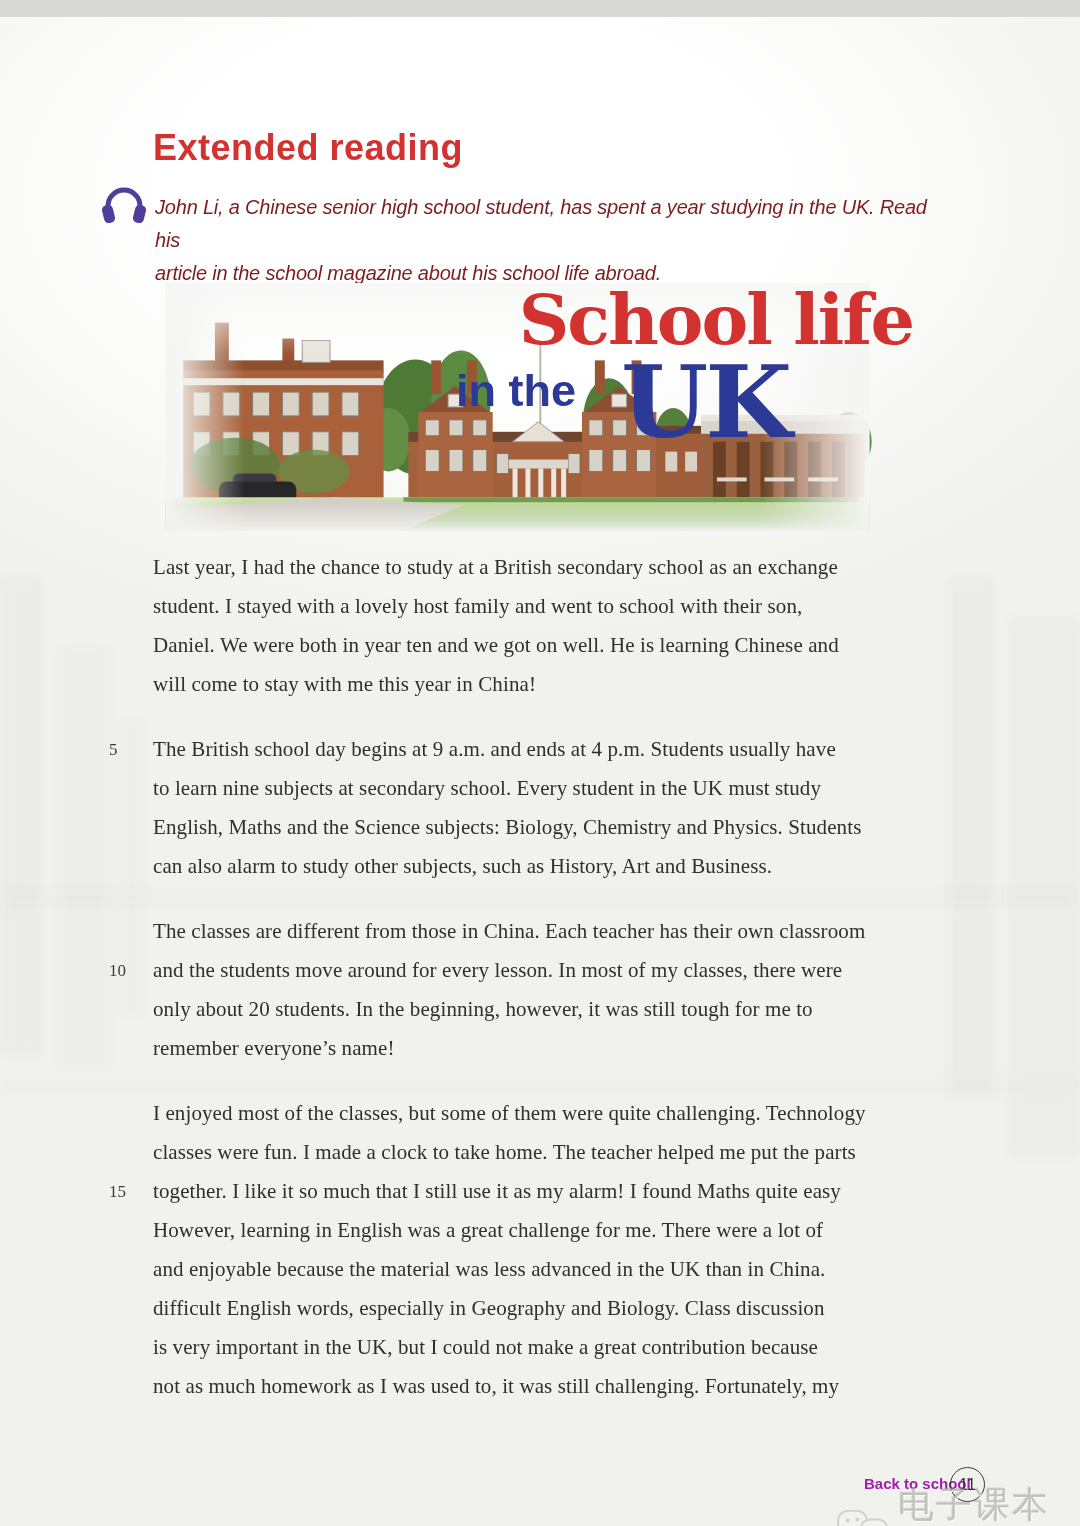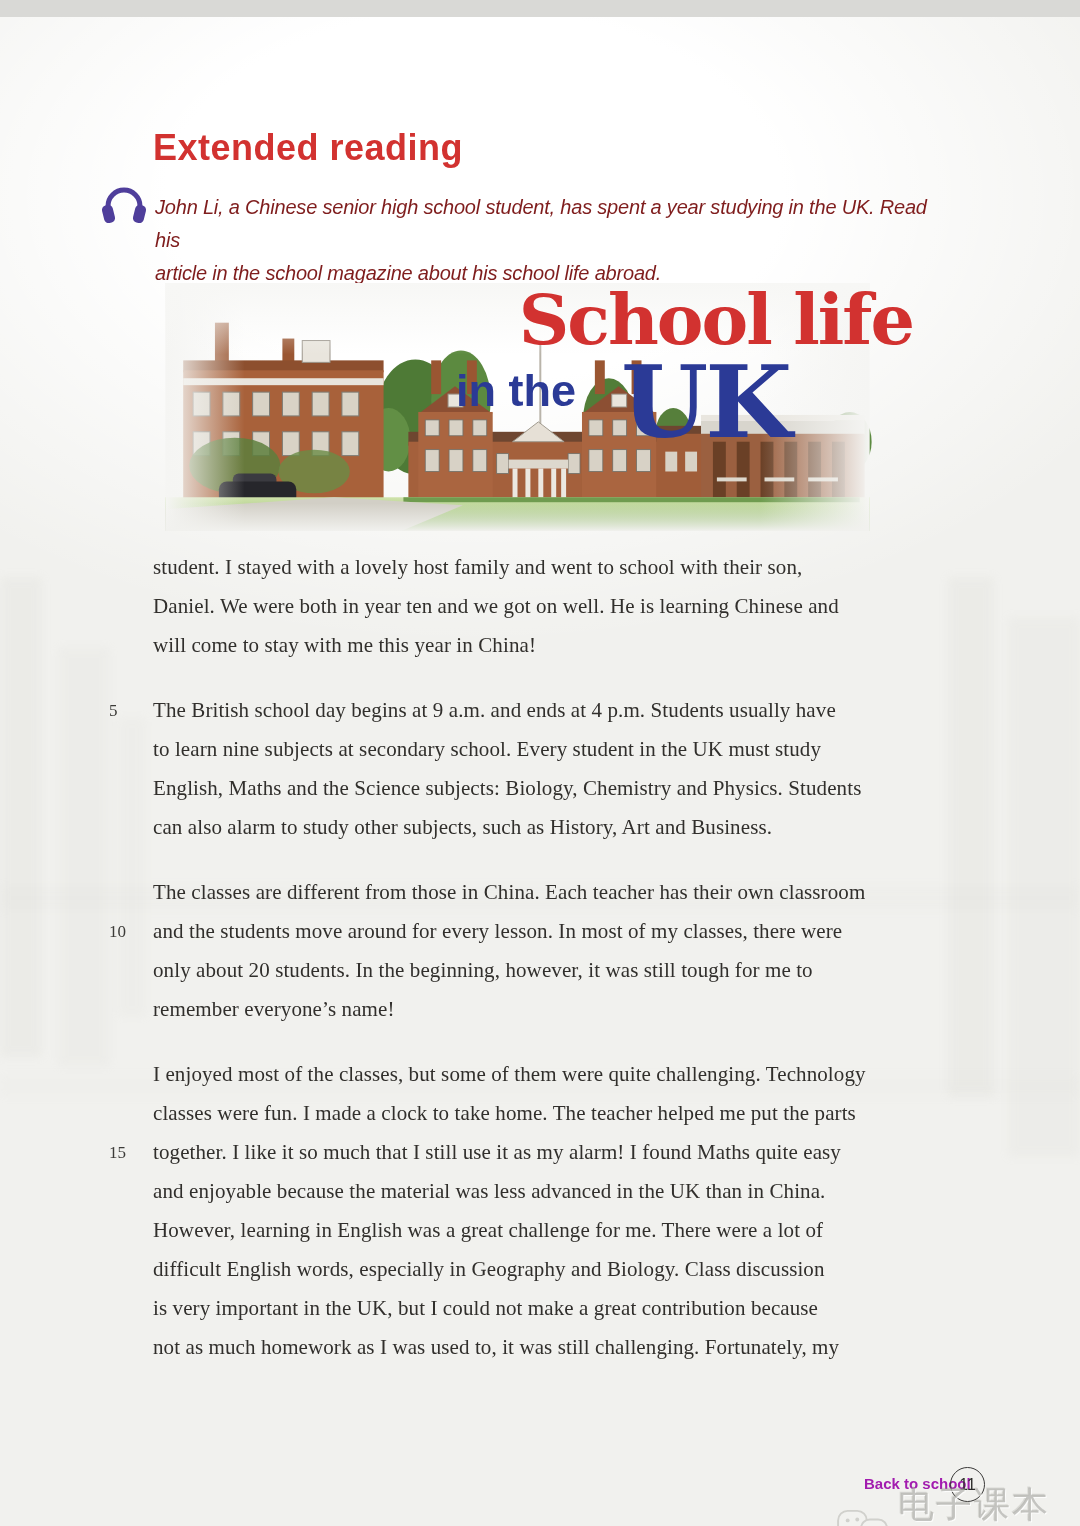--- a/index.html
+++ b/index.html
@@ -259,6 +259,7 @@
 
   <div class="article">
       <div class="para">
+        <div class="line"><span class="line-text">Last year, I had the chance to study at a British secondary school as an exchange</span></div>
         <div class="line"><span class="line-text">student. I stayed with a lovely host family and went to school with their son,</span></div>
         <div class="line"><span class="line-text">Daniel. We were both in year ten and we got on well. He is learning Chinese and</span></div>
         <div class="line"><span class="line-text">will come to stay with me this year in China!</span></div>

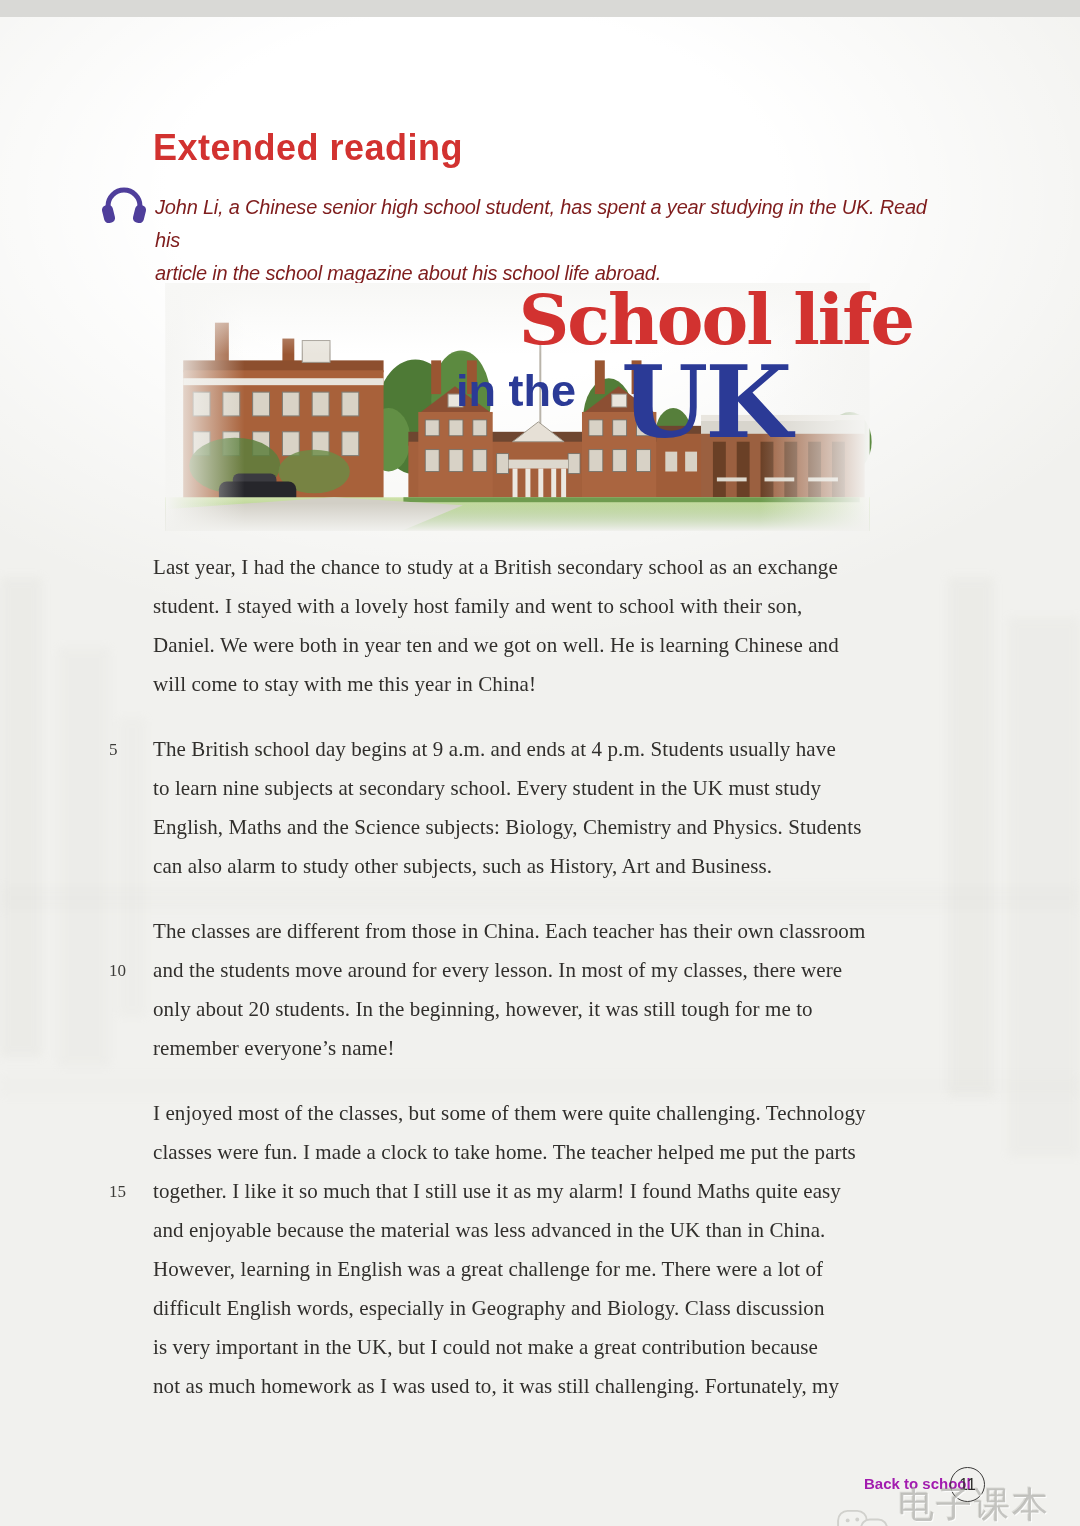--- a/index.html
+++ b/index.html
@@ -280,8 +280,8 @@
         <div class="line"><span class="line-text">I enjoyed most of the classes, but some of them were quite challenging. Technology</span></div>
         <div class="line"><span class="line-text">classes were fun. I made a clock to take home. The teacher helped me put the parts</span></div>
         <div class="line"><span class="line-num">15</span><span class="line-text">together. I like it so much that I still use it as my alarm! I found Maths quite easy</span></div>
+        <div class="line"><span class="line-text">However, learning in English was a great challenge for me. There were a lot of</span></div>
         <div class="line"><span class="line-text">and enjoyable because the material was less advanced in the UK than in China.</span></div>
-        <div class="line"><span class="line-text">However, learning in English was a great challenge for me. There were a lot of</span></div>
         <div class="line"><span class="line-text">difficult English words, especially in Geography and Biology. Class discussion</span></div>
         <div class="line"><span class="line-text">is very important in the UK, but I could not make a great contribution because</span></div>
         <div class="line"><span class="line-text">not as much homework as I was used to, it was still challenging. Fortunately, my</span></div>

